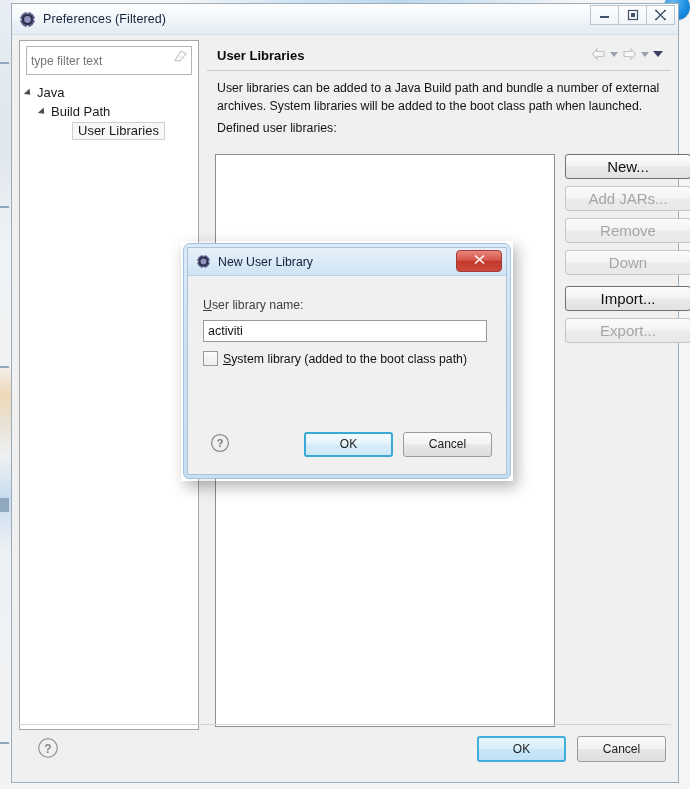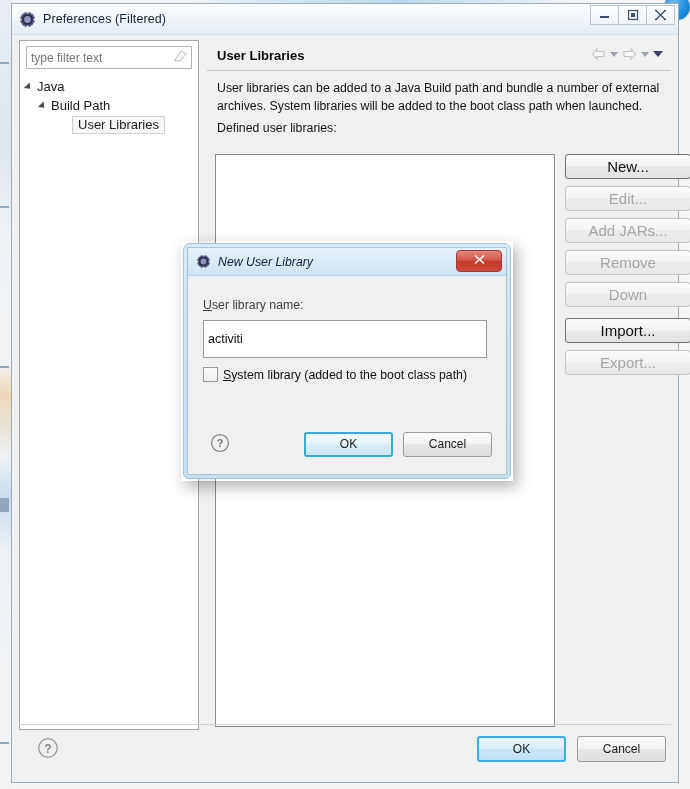--- a/index.html
+++ b/index.html
@@ -115,7 +115,7 @@
   }
   #filter-input {
     width: 100%;
-    height: 23px;
+    height: 29px;
     box-sizing: border-box;
     border: 1px solid #b4b4b4;
     background: #fff;

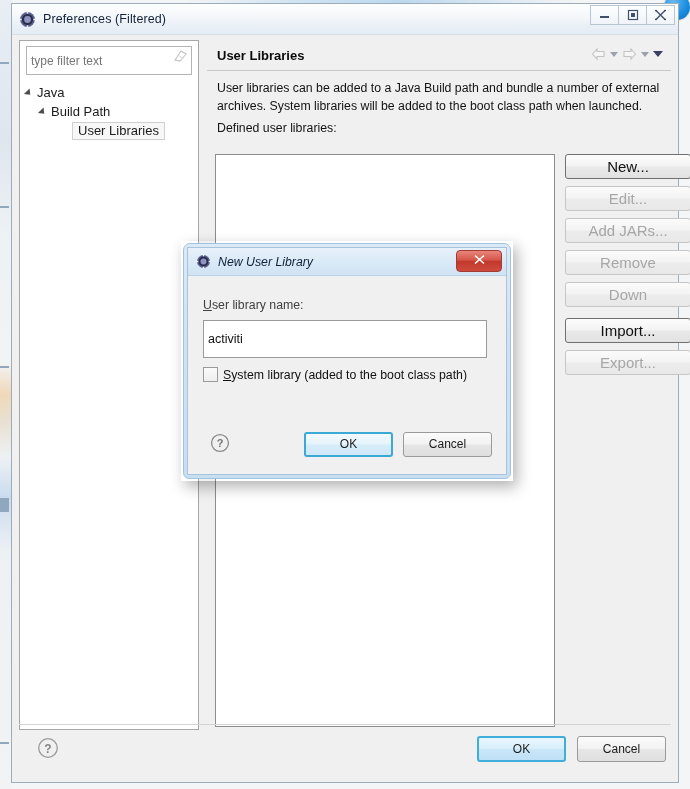--- a/index.html
+++ b/index.html
@@ -525,7 +525,6 @@
 
         <div id="btn-col">
           <div class="ebtn strong">New...</div>
-          <div class="ebtn disabled">Edit...</div>
           <div class="ebtn disabled">Add JARs...</div>
           <div class="ebtn disabled">Remove</div>
           <div class="ebtn disabled">Down</div>

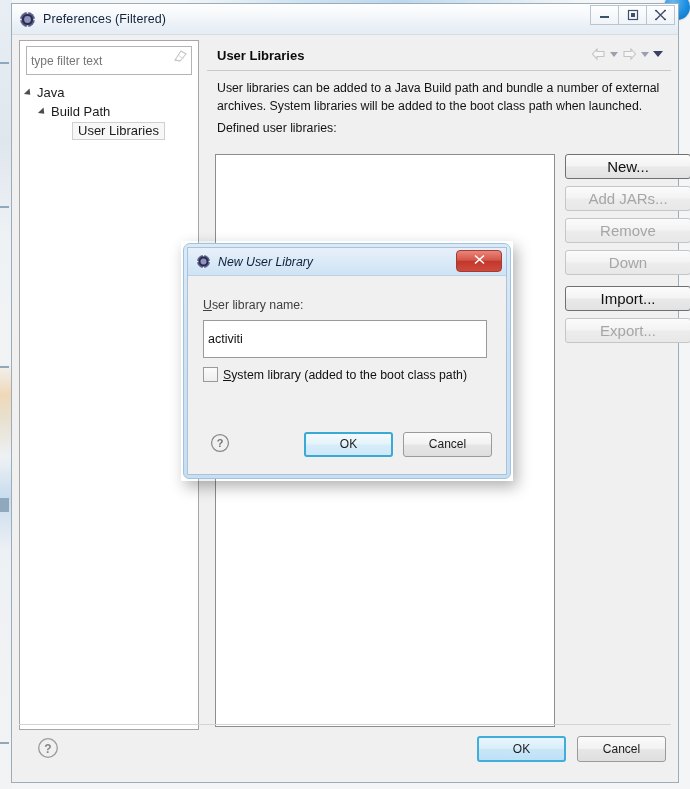--- a/index.html
+++ b/index.html
@@ -327,7 +327,7 @@
     border-bottom: 1px solid #b9d2e5;
   }
   .dlg-icon { margin-left: 8px; width: 15px; height: 15px; }
-  .dlg-title { margin-left: 7px; font-size: 12.3px; color: #10203a; font-style: italic; }
+  .dlg-title { margin-left: 7px; font-size: 12.3px; color: #10203a; }
   #dlg-close {
     position: absolute;
     right: 4px; top: 2px;

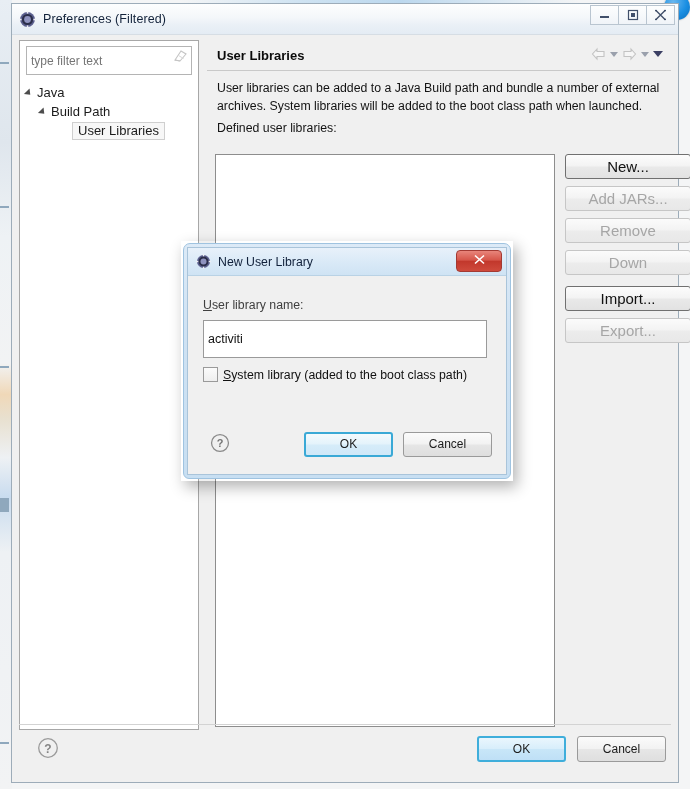--- a/index.html
+++ b/index.html
@@ -357,7 +357,7 @@
     display: block;
     margin: 8px 15px 0 15px;
     width: 284px;
-    height: 38px;
+    height: 22px;
     box-sizing: border-box;
     border: 1px solid #9a9a9a;
     background: #fff;

